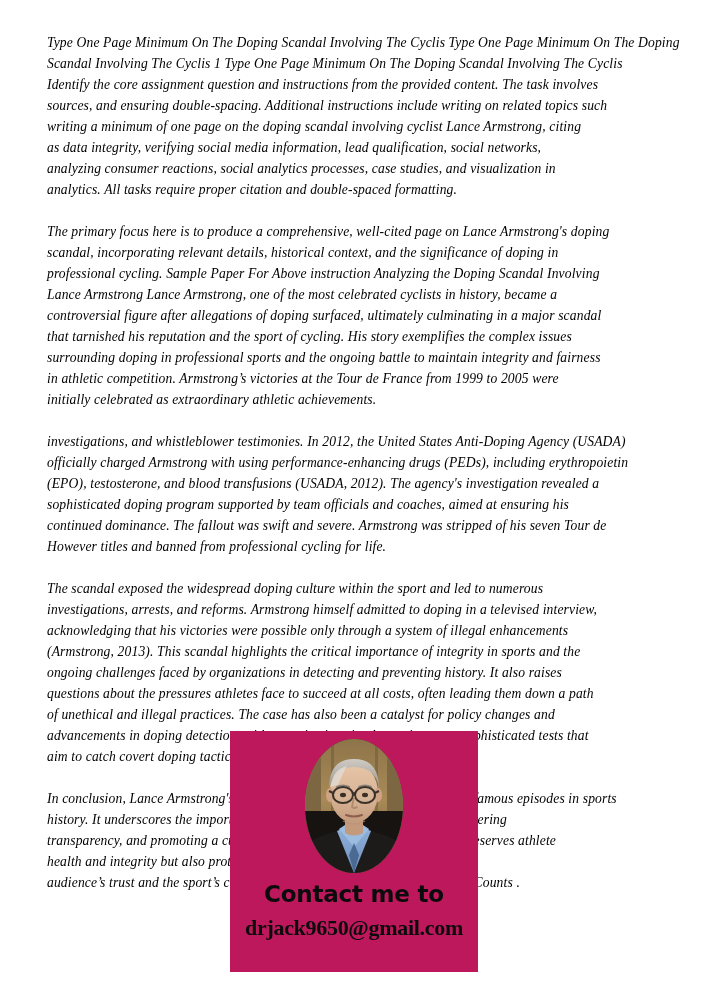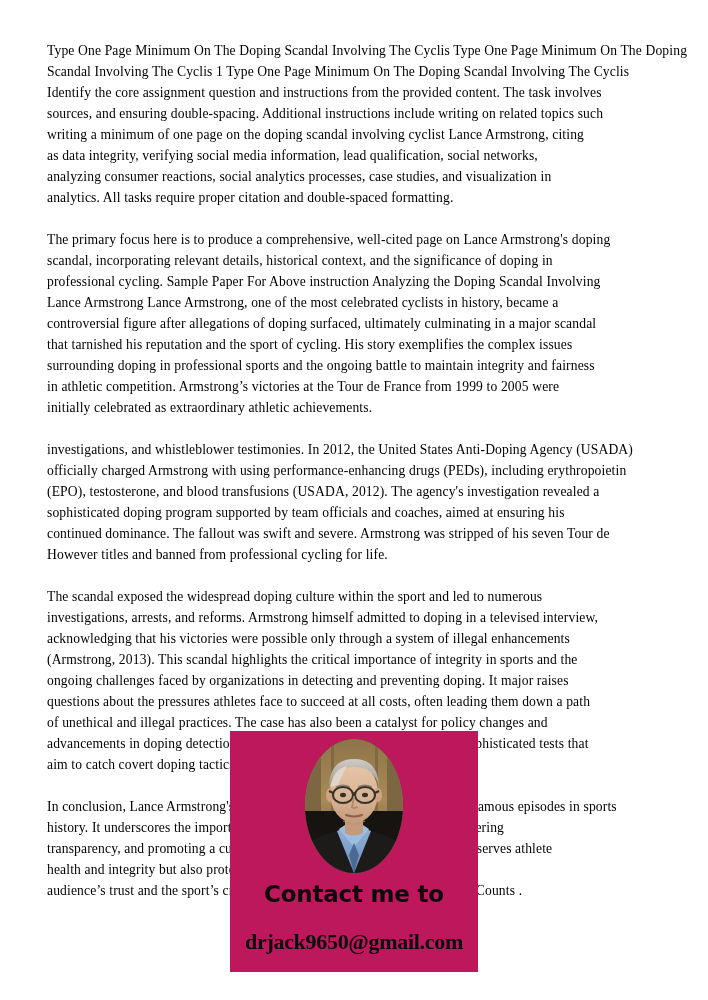--- a/index.html
+++ b/index.html
@@ -32,8 +32,9 @@
   }
 
   .para {
-    margin: 8px 0 21px 0;
+    margin: 0 0 21px 0;
     padding: 0;
+    font-style: italic;
   }
 
   .line {

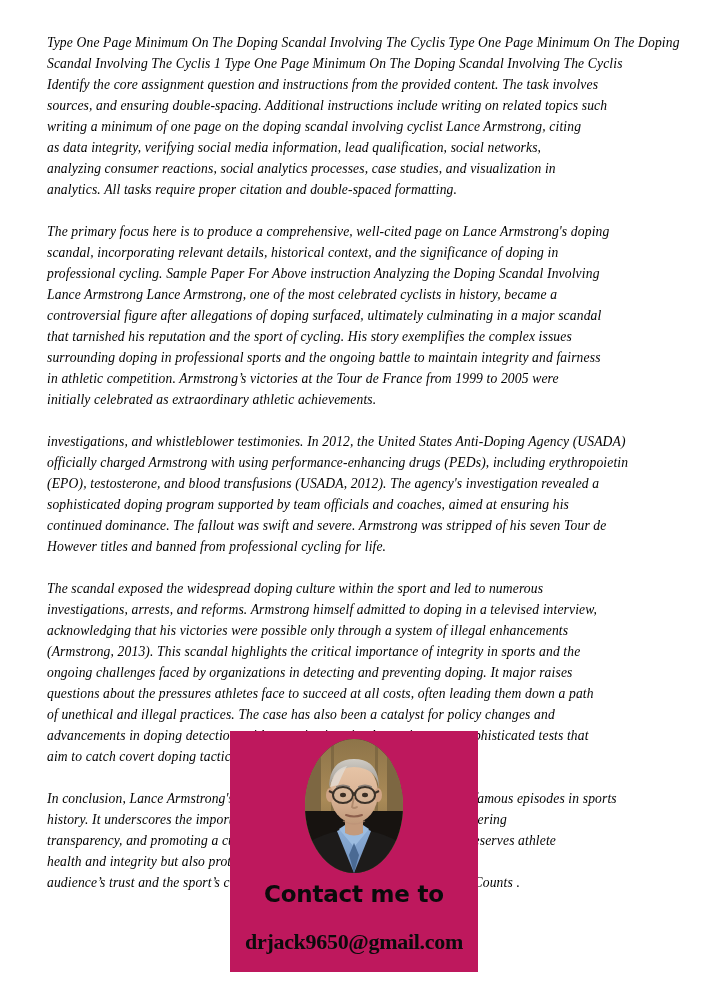--- a/index.html
+++ b/index.html
@@ -146,7 +146,7 @@
       <span class="line">investigations, arrests, and reforms. Armstrong himself admitted to doping in a televised interview,</span>
       <span class="line">acknowledging that his victories were possible only through a system of illegal enhancements</span>
       <span class="line">(Armstrong, 2013). This scandal highlights the critical importance of integrity in sports and the</span>
-      <span class="line">ongoing challenges faced by organizations in detecting and preventing doping. It major raises</span>
+      <span class="line">ongoing challenges faced by organizations in detecting and preventing history. It also raises</span>
       <span class="line">questions about the pressures athletes face to succeed at all costs, often leading them down a path</span>
       <span class="line">of unethical and illegal practices. The case has also been a catalyst for policy changes and</span>
       <span class="line">advancements in doping detection, with organizations implementing more sophisticated tests that</span>

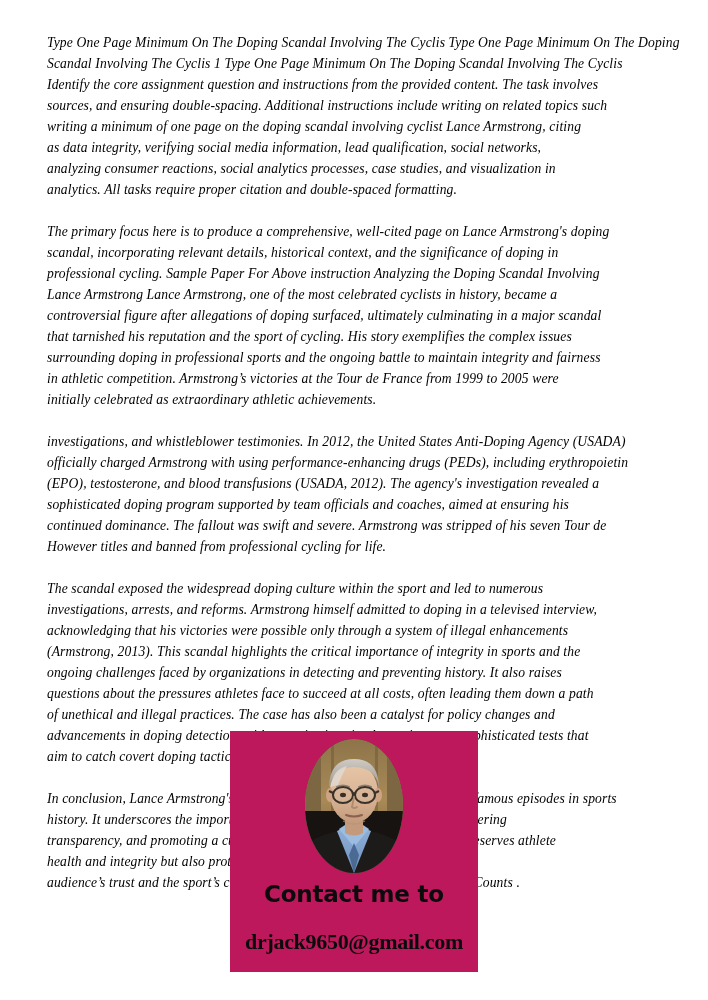--- a/index.html
+++ b/index.html
@@ -93,7 +93,7 @@
   }
   .contact-email {
     display: block;
-    margin-top: 19px;
+    margin-top: 5px;
     font-family: "Liberation Serif", "DejaVu Serif", serif;
     font-weight: bold;
     font-size: 22px;

